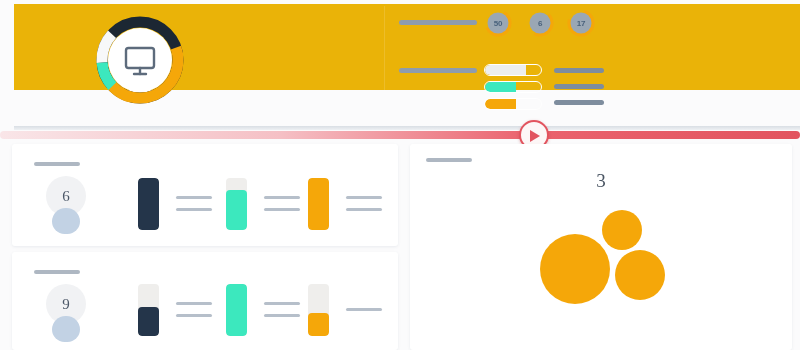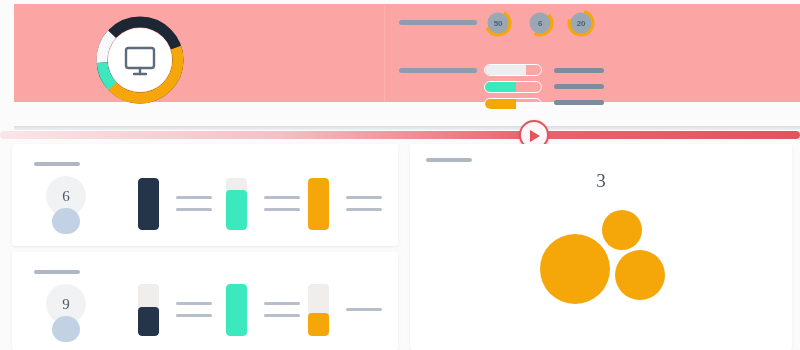--- a/index.html
+++ b/index.html
@@ -19,8 +19,8 @@
   .header {
     position: absolute;
     left: 14px; top: 4px;
-    width: 786px; height: 98px;
-    background: #fca5a5;
+    width: 786px; height: 86px;
+    background: #eab308;
   }
   .header-shadow {
     position: absolute;

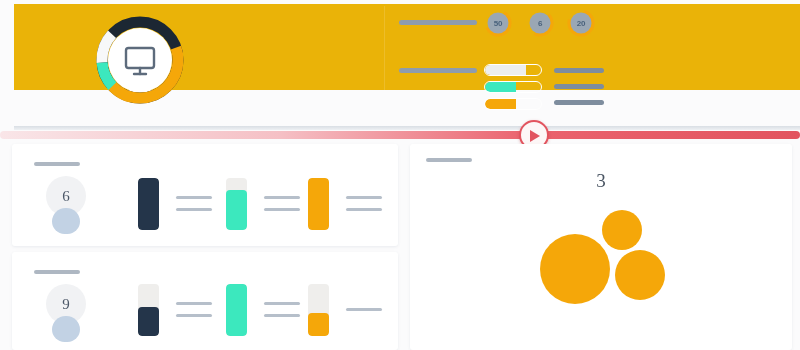--- a/index.html
+++ b/index.html
@@ -248,7 +248,7 @@
         <circle cx="14" cy="14" r="11" fill="none" stroke="#f5a709" stroke-width="5" stroke-dasharray="52 17" transform="rotate(-75 14 14)"></circle>
         <circle cx="14" cy="14" r="10.5" fill="#9aa7b4"></circle>
       </svg>
-      <span class="bnum">20</span>
+      <span class="bnum">17</span>
     </div>
 
     <div class="hbar p1">

